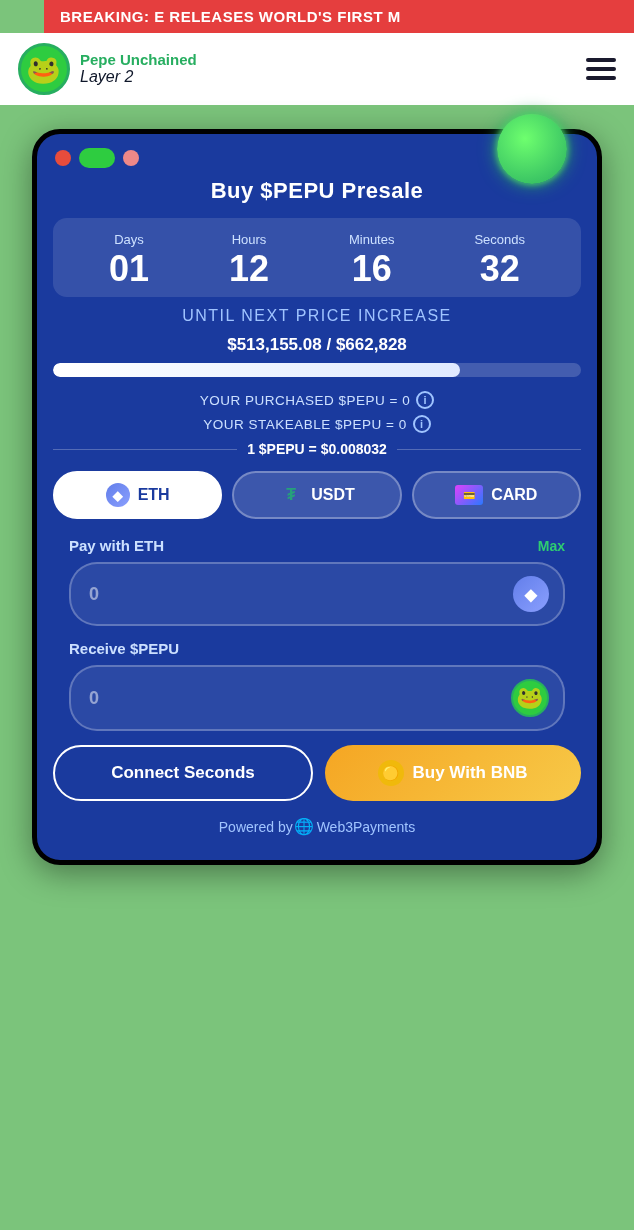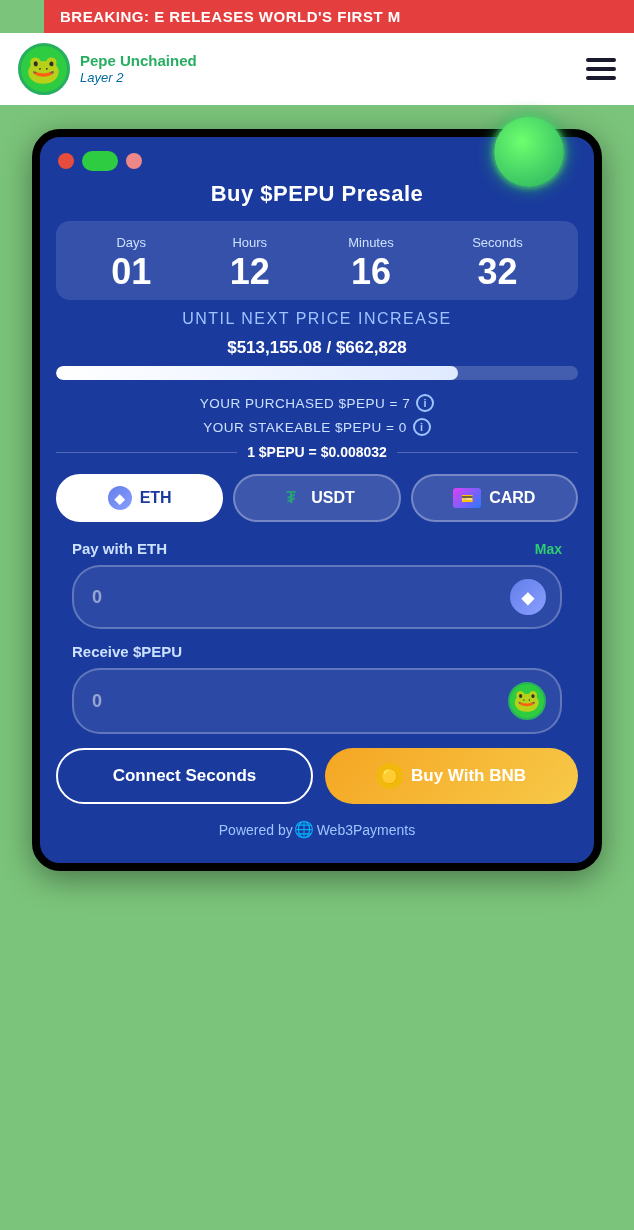--- a/index.html
+++ b/index.html
@@ -60,8 +60,8 @@
       line-height: 1.1;
     }
     .logo-subtitle {
-      font-size: 13px;
-      color: #0369a1;
+      font-size: 16px;
+      color: #0f172a;
       font-style: italic;
     }
     .hamburger {

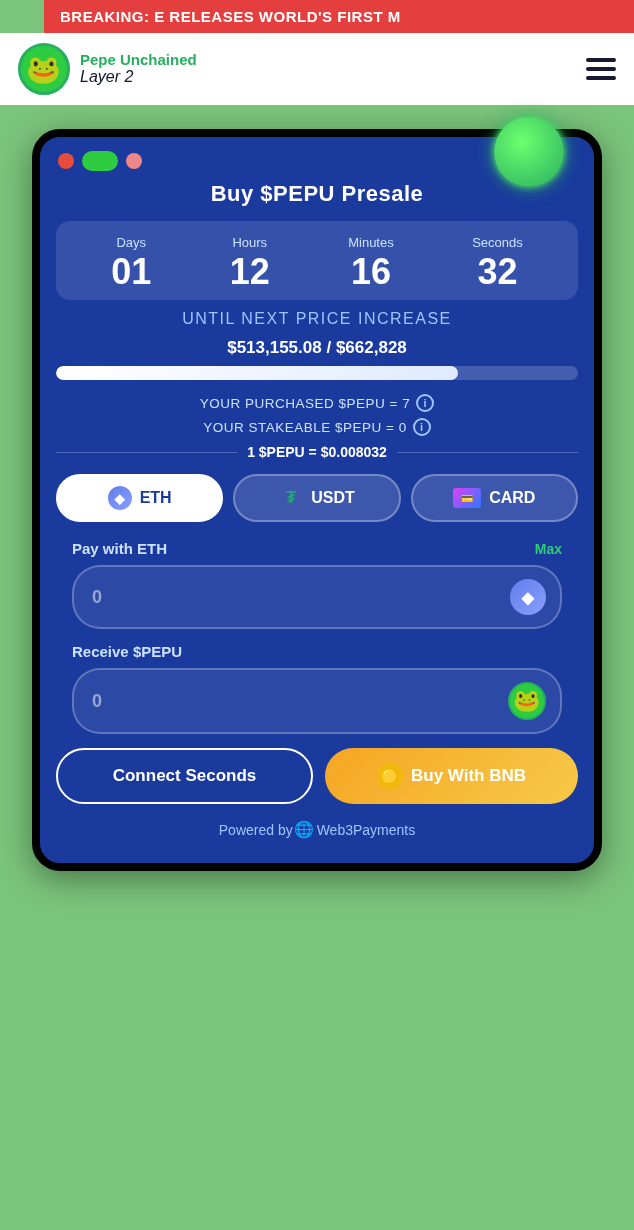--- a/index.html
+++ b/index.html
@@ -98,7 +98,7 @@
       width: 570px;
       padding: 0 0 24px;
       position: relative;
-      border: 8px solid #000000;
+      border: 5px solid #000000;
       box-shadow: 0 8px 32px rgba(0,0,0,0.4);
     }
 

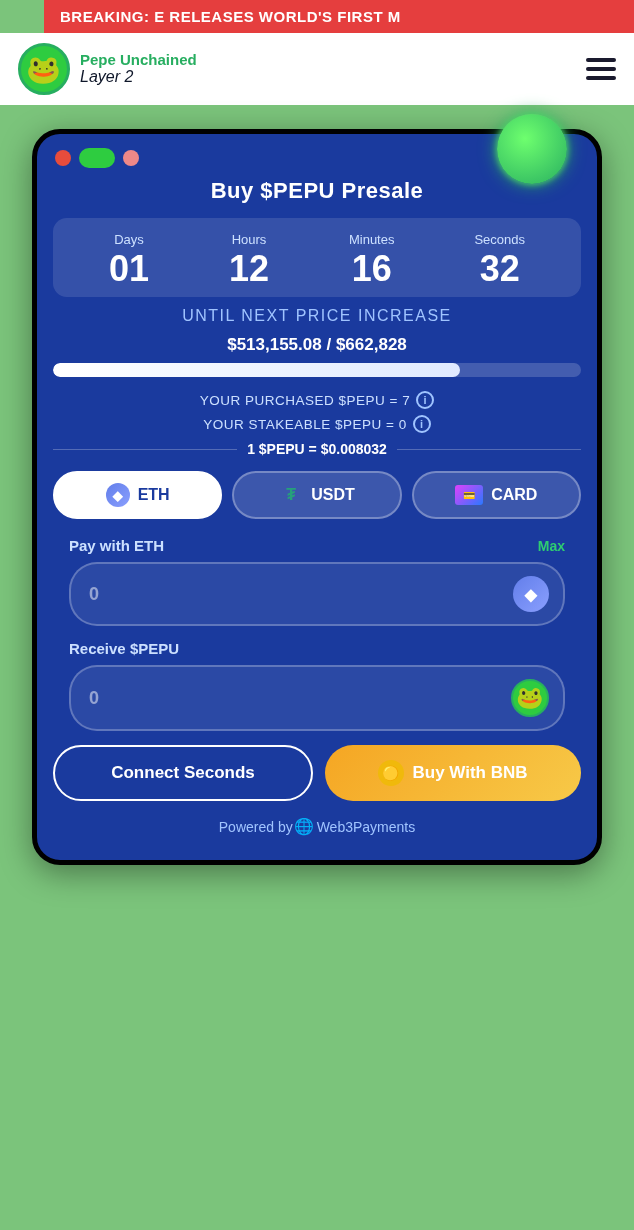--- a/index.html
+++ b/index.html
@@ -504,7 +504,7 @@
     </div>
 
     <div class="info-row">
-      <span>YOUR PURCHASED $PEPU = 7</span>
+      <span>YOUR PURCHASED $PEPU = 0</span>
       <span class="info-icon">i</span>
     </div>
 

